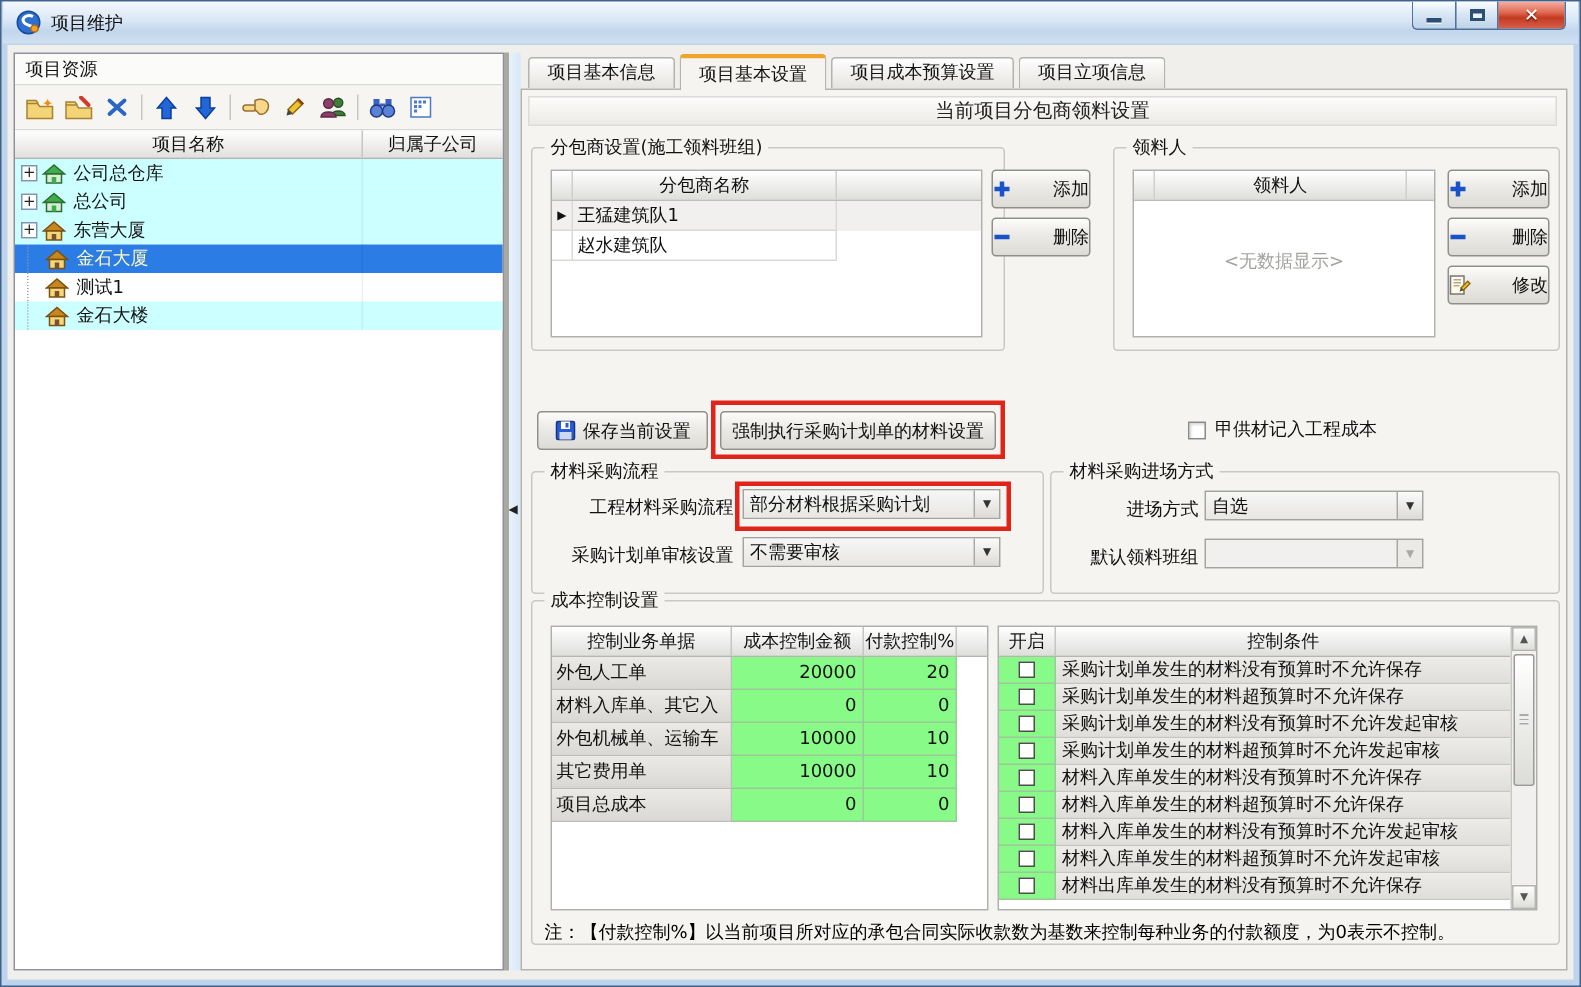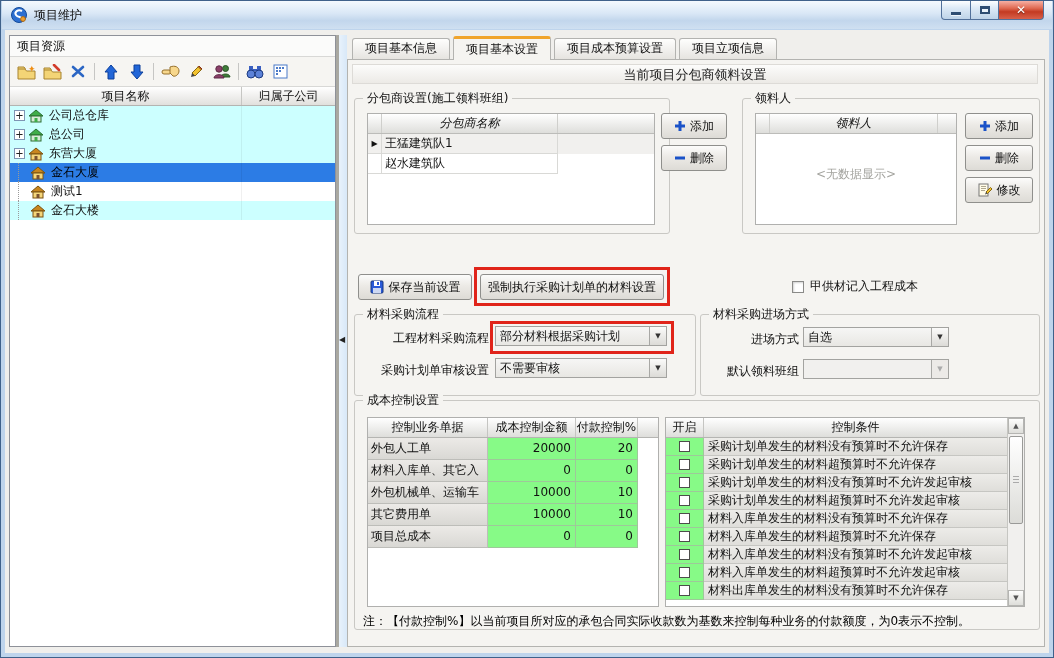--- a/index.html
+++ b/index.html
@@ -79,7 +79,7 @@
   #picker-table { left:12px; top:14px; width:202px; height:112px; }
   .dg-head { display:flex; height:20px; background:linear-gradient(#ffffff,#dededb); border-bottom:1px solid #bcbcb9; }
   .dgh-ind { width:14px; border-right:1px solid #cfcfcc; }
-  .dgh-name { width:176px; text-align:center; line-height:19px; border-right:1px solid #cfcfcc;font-style:italic; }
+  .dgh-name { width:176px; text-align:center; line-height:19px; border-right:1px solid #cfcfcc; }
   #picker-table .dgh-name { width:168px; }
   .dg-row { display:flex; height:20px; }
   .dg-row.current { background:#f1f0ee; }

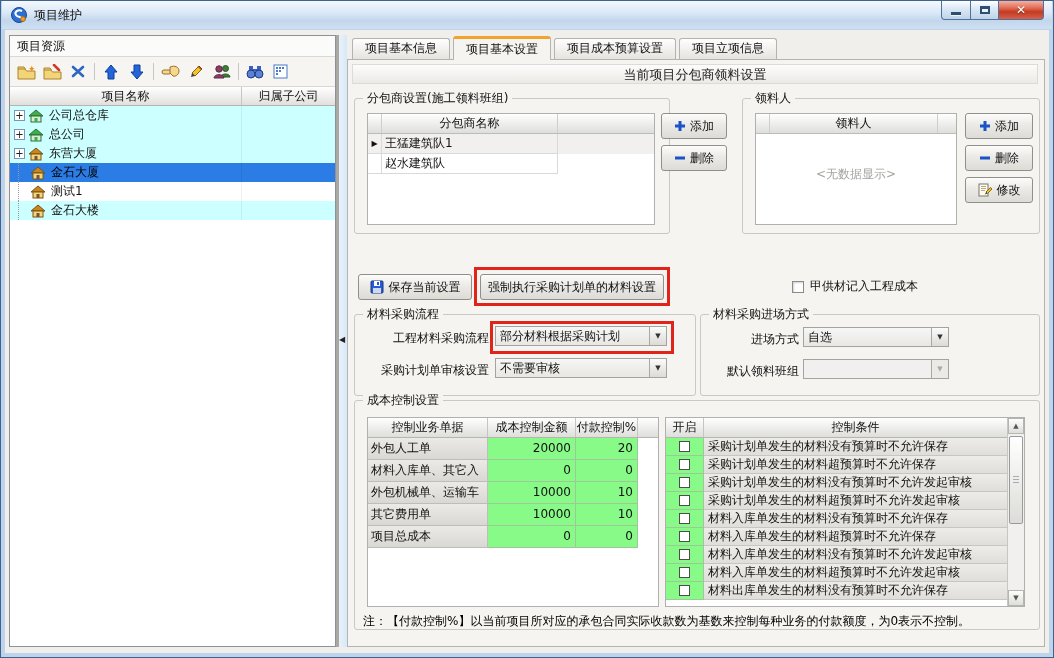--- a/index.html
+++ b/index.html
@@ -91,7 +91,7 @@
   .btn-col { position:absolute; display:flex; flex-direction:column; }
   #sub-btns    { left:306px; top:14px; width:66px; }
   #picker-btns { left:222px; top:14px; width:68px; }
-  .btn { height:26px; margin-bottom:6px; display:flex; align-items:center; justify-content:center; gap:4px;
+  .btn { height:26px; margin-bottom:6px; display:flex; align-items:center; justify-content:space-between; gap:4px;
     background:linear-gradient(#fcfcfb,#eceae6 45%,#dddbd6); border:1px solid #8f8f8c; border-radius:3px; white-space:nowrap; }
 
   .push-btn { position:absolute; height:26px; display:flex; align-items:center; justify-content:center; gap:5px;

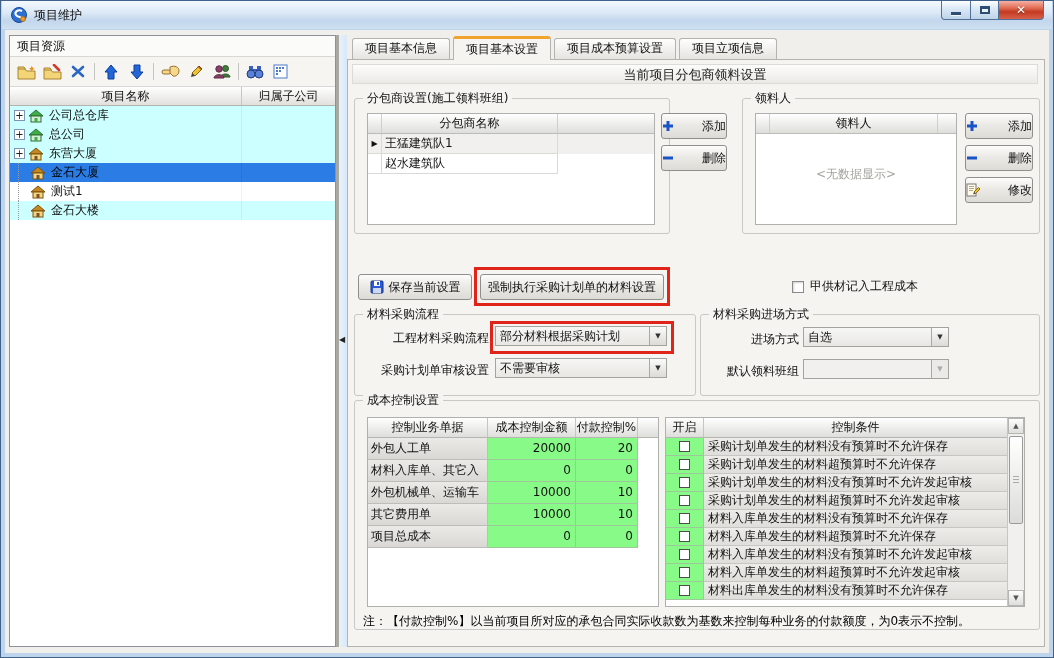--- a/index.html
+++ b/index.html
@@ -38,7 +38,7 @@
   .tree-row { display:flex; height:19px; align-items:stretch; cursor:default; }
   .tree-row .c1 { width:232px; display:flex; align-items:center; overflow:hidden; white-space:nowrap; border-right:1px solid rgba(0,0,0,.06); }
   .tree-row .c2 { flex:1; }
-  .tree-row.sel { color:#000000; }
+  .tree-row.sel { color:#fef9c3; }
   .exp { width:11px; height:11px; min-width:11px; border:1px solid #7e95b4; background:#fff; color:#222;
     font-size:10px; line-height:9px; text-align:center; margin-left:4px; }
   .tree-sp { width:17px; min-width:17px; height:100%;

